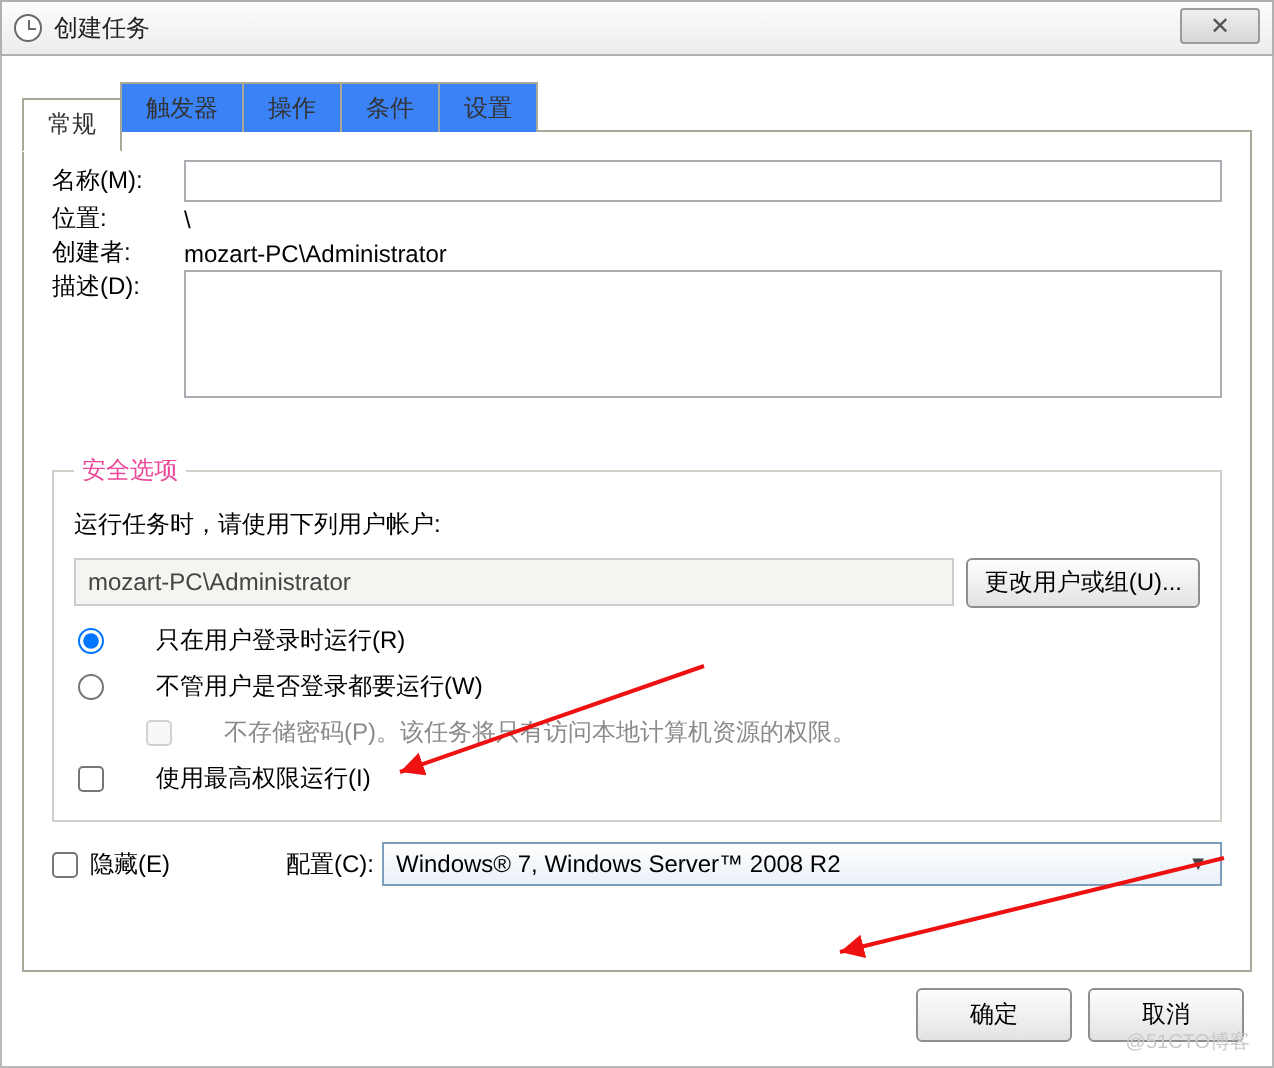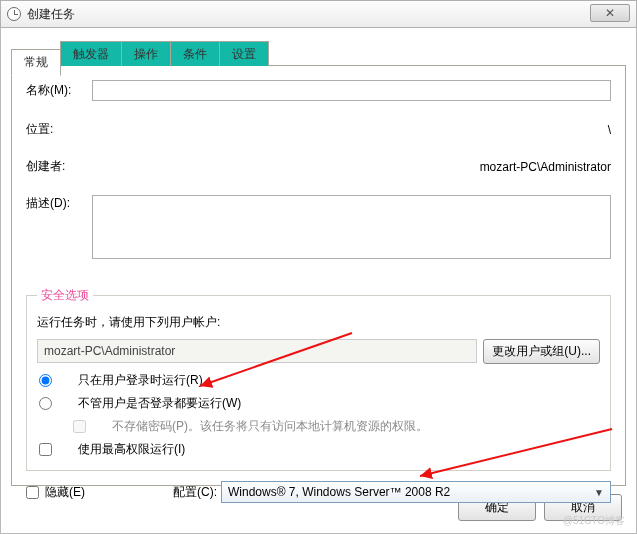--- a/index.html
+++ b/index.html
@@ -37,7 +37,7 @@
     padding: 4px 12px;
     border: 1px solid #aca899;
     border-bottom: none;
-    background: #14b8a6;
+    background: #3b82f6;
     position: relative;
     top: 3px;
     margin-right: -1px;

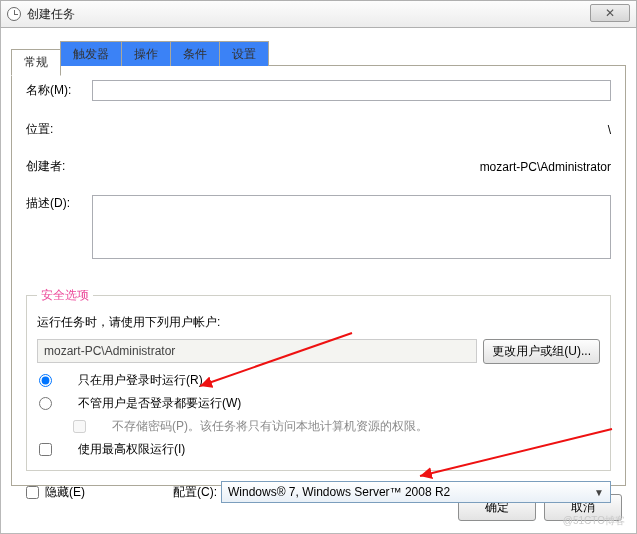--- a/index.html
+++ b/index.html
@@ -55,7 +55,7 @@
     background: #fff;
   }
 
-  .row { display: flex; align-items: center; margin-bottom: 20px; justify-content: space-between; }
+  .row { display: flex; align-items: center; margin-bottom: 0; }
   .row label.left { width: 66px; color: #000; }
   .text-input {
     flex: 1;

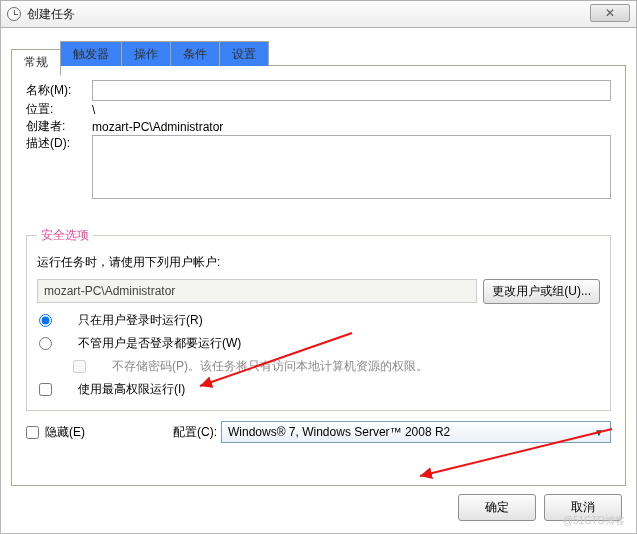--- a/index.html
+++ b/index.html
@@ -92,7 +92,7 @@
   .chk-row.indent { margin-left:36px; }
 
   .bottom-row { display:flex; align-items:center; margin-top:10px; }
-  .bottom-row .cfg-label { margin-left: 88px; margin-right: 4px; }
+  .bottom-row .cfg-label { margin-left: 58px; margin-right: 4px; }
   .combo {
     flex:1; height:22px;
     border:1px solid #7b9ebd;

